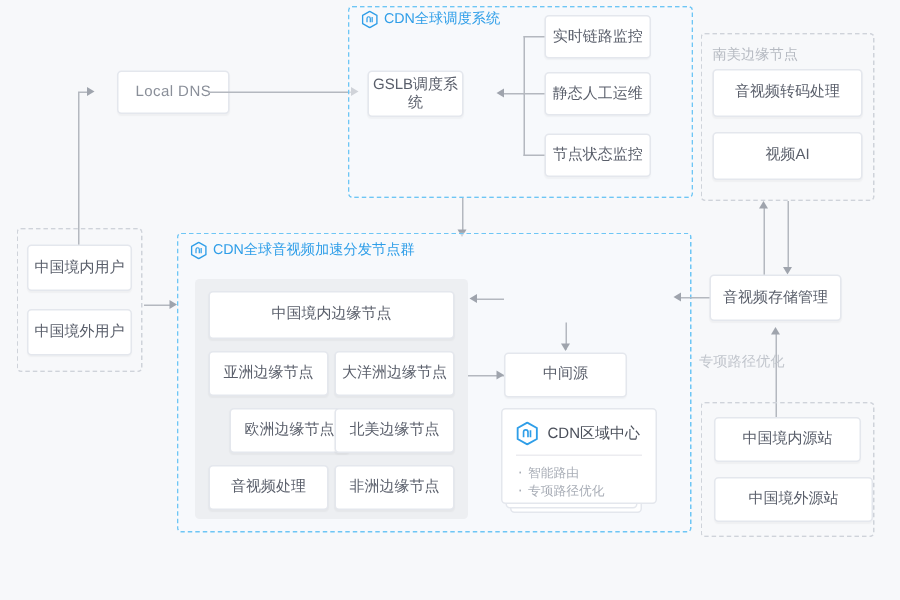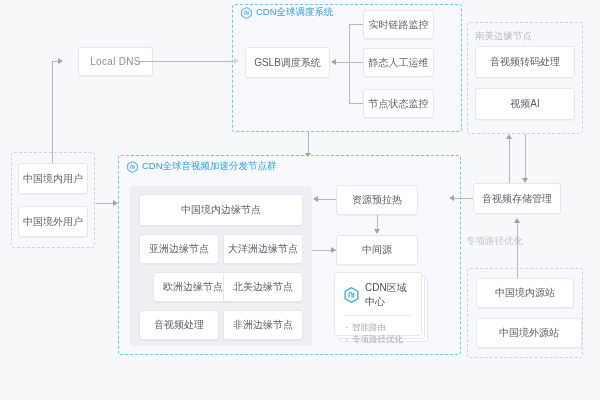--- a/index.html
+++ b/index.html
@@ -128,7 +128,7 @@
     <span>CDN全球调度系统</span>
   </div>
 
-  <div class="box" style="left:245px; top:47px; width:85px; height:31px;">GSLB调度系统</div>
+  <div class="box" style="left:245px; top:47px; width:64px; height:31px;">GSLB调度系统</div>
 
   <div class="box" style="left:363px; top:10px; width:71px; height:29px;">实时链路监控</div>
   <div class="box" style="left:363px; top:48px; width:71px; height:29px;">静态人工运维</div>

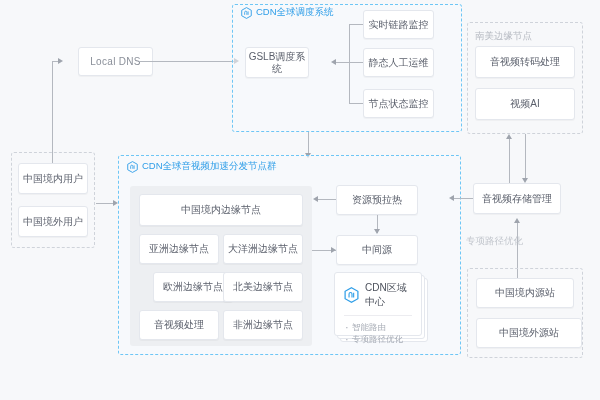--- a/index.html
+++ b/index.html
@@ -185,7 +185,6 @@
   <div class="box" style="left:139px; top:310px; width:80px; height:30px;">音视频处理</div>
   <div class="box" style="left:223px; top:310px; width:80px; height:30px;">非洲边缘节点</div>
 
-  <div class="box" style="left:336px; top:185px; width:82px; height:30px;">资源预拉热</div>
 
   <div class="ln h" style="left:316px; top:199px; width:20px;"></div>
   <div class="arw l" style="left:313px; top:196px;"></div>

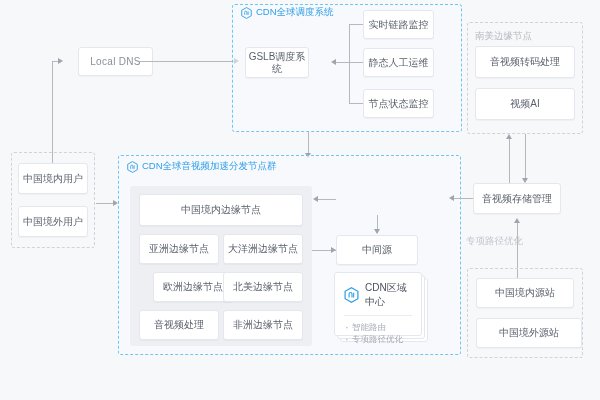--- a/index.html
+++ b/index.html
@@ -200,7 +200,7 @@
   <div class="stack" style="left:334px; top:272px; width:96px; height:72px;">
     <div class="sheet" style="left:6px; top:6px; width:88px; height:64px;"></div>
     <div class="sheet" style="left:3px; top:3px; width:88px; height:64px;"></div>
-    <div class="front" style="width:88px; height:64px;">
+    <div class="front" style="width:104px; height:64px;">
       <div class="hd">
         <span class="hexicon">
           <svg width="15" height="16" viewBox="0 0 24 26">

